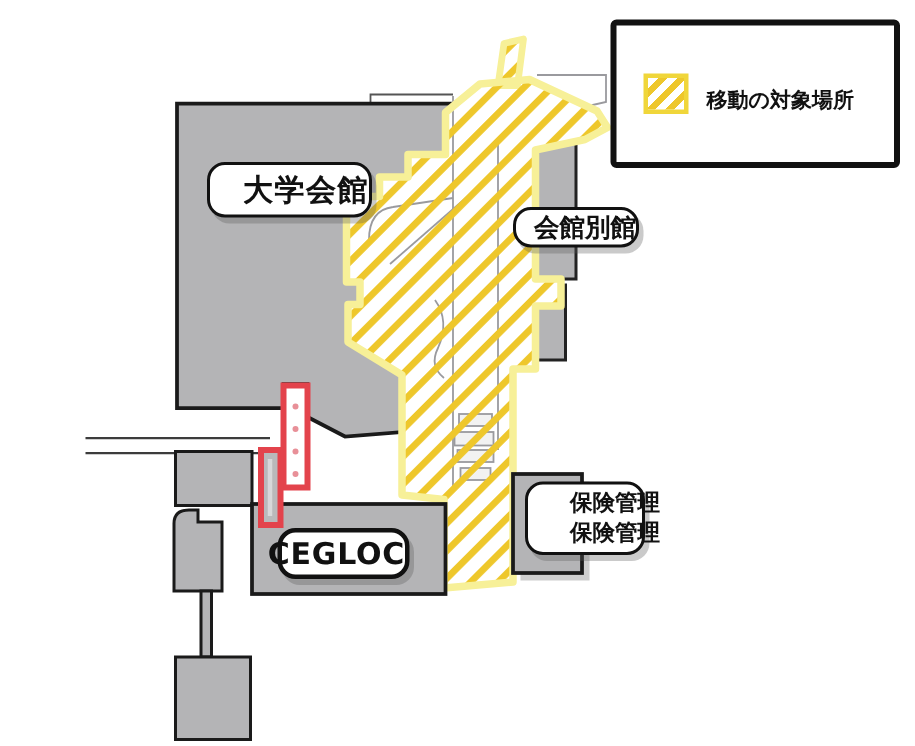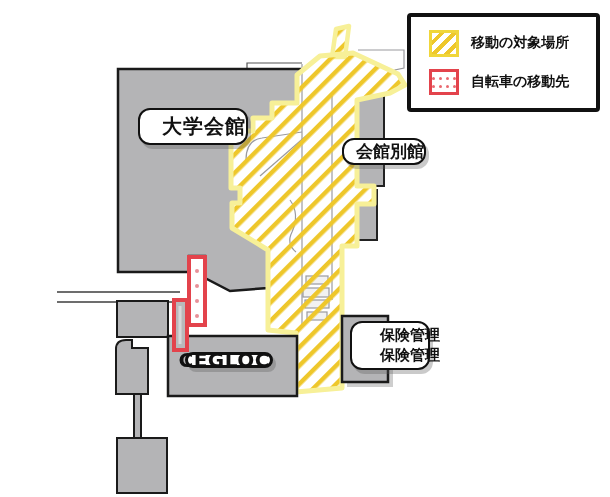--- a/index.html
+++ b/index.html
@@ -25,7 +25,7 @@
     display:flex;flex-direction:column;justify-content:space-evenly;
     padding-left:18px;z-index:6;
   }
-  .legend-row{display:flex;align-items:center;gap:12px;}
+  .legend-row{display:flex;align-items:flex-end;gap:12px;}
   .legend-text{font-size:14px;font-weight:600;color:#111;}
   .sw{box-sizing:border-box;flex:0 0 auto;}
   .sw-hatch{

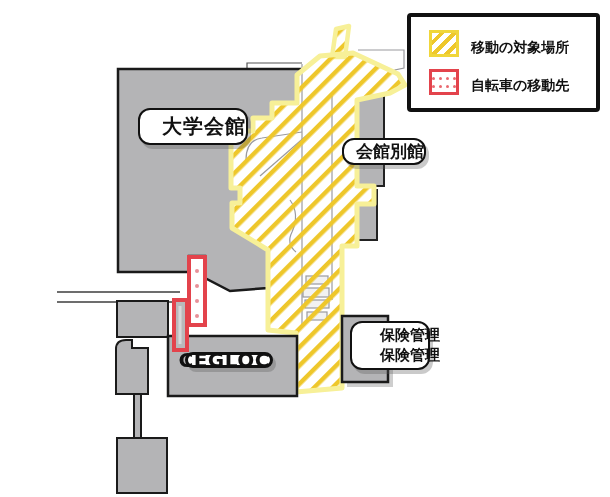--- a/index.html
+++ b/index.html
@@ -135,23 +135,6 @@
       <span class="sw sw-hatch"></span>
       <span class="legend-text">移動の対象場所</span>
     </div>
-    <div class="legend-row">
-      <span class="sw sw-dots">
-        <span class="dot-row">
-          <span class="dot"></span>
-            <span class="dot"></span>
-            <span class="dot"></span>
-            <span class="dot"></span>
-        </span>
-        <span class="dot-row">
-          <span class="dot"></span>
-            <span class="dot"></span>
-            <span class="dot"></span>
-            <span class="dot"></span>
-        </span>
-      </span>
-      <span class="legend-text">自転車の移動先</span>
-    </div>
   </div>
 
 </div>

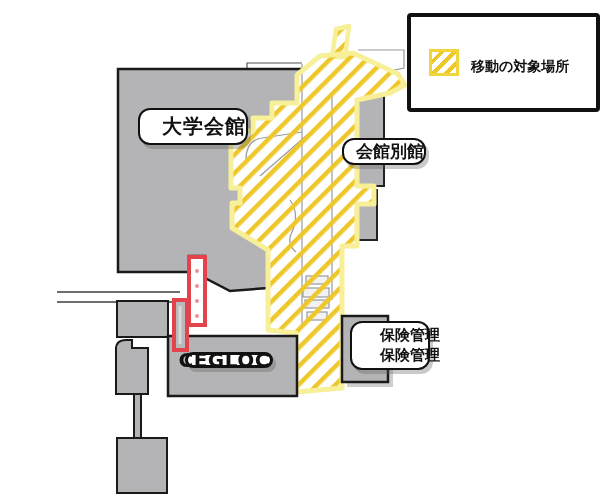--- a/index.html
+++ b/index.html
@@ -16,7 +16,7 @@
   }
   .lbl-univ{left:138px;top:108px;width:110px;height:37px;font-size:20px;letter-spacing:1px;}
   .lbl-annex{left:342px;top:138px;width:84px;height:27px;font-size:17px;}
-  .lbl-cegloc{left:185px;top:352px;width:88px;height:16px;font-size:20px;font-weight:700;letter-spacing:.5px;border-width:3px;}
+  .lbl-cegloc{left:185px;top:352px;width:88px;height:34px;font-size:20px;font-weight:700;letter-spacing:.5px;border-width:3px;}
   .lbl-insur{left:350px;top:321px;width:80px;height:49px;font-size:15px;line-height:1.3;
     flex-direction:column;align-items:flex-start;padding-left:28px;justify-content:center;}
   .legend{

